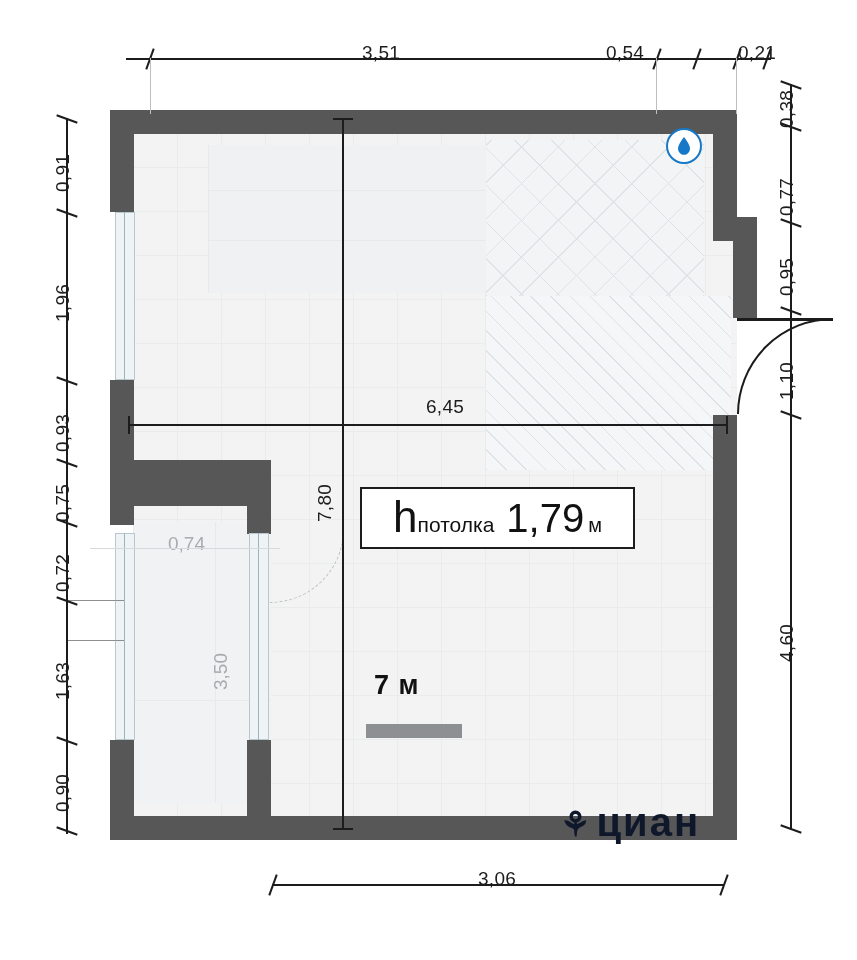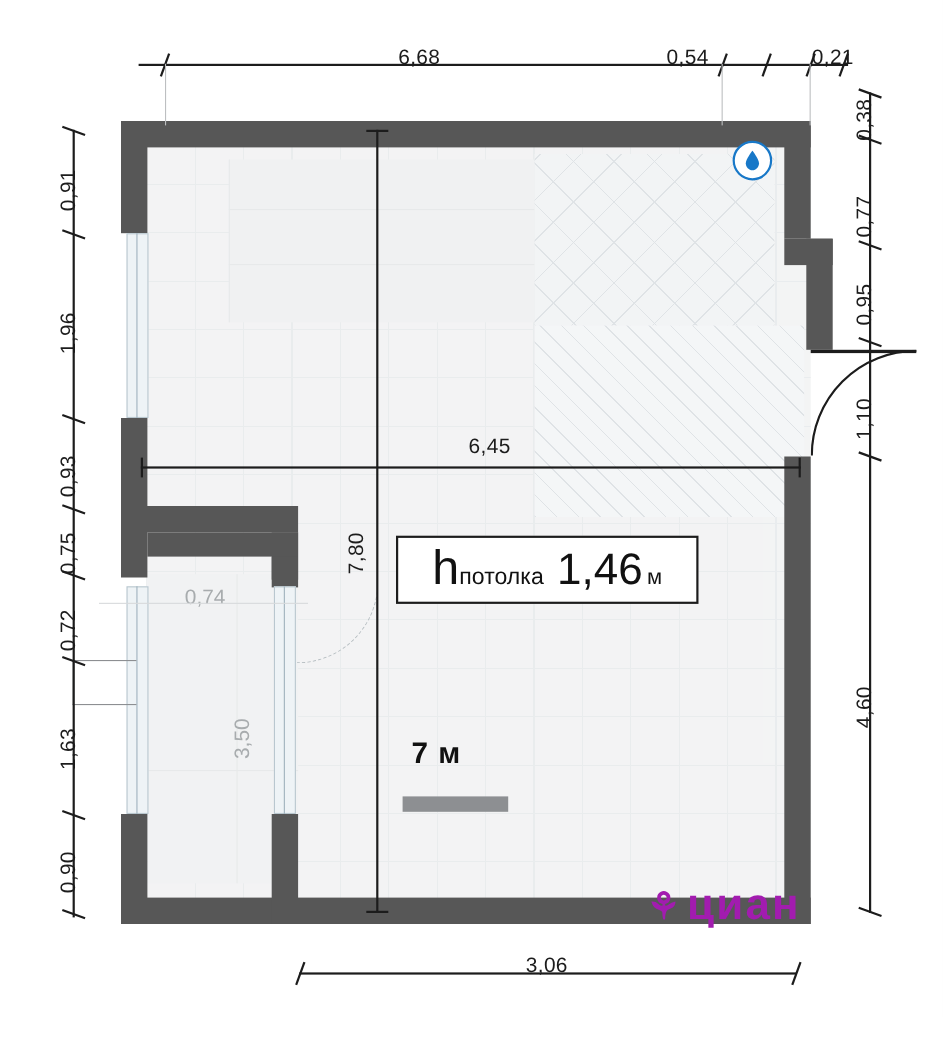--- a/index.html
+++ b/index.html
@@ -283,7 +283,7 @@
   <div class="tick" style="left:736px; top:48px; width:2px; height:22px; transform:rotate(20deg);"></div>
   <div class="tick" style="left:766px; top:48px; width:2px; height:22px; transform:rotate(20deg);"></div>
 
-  <span class="dim-label" style="left:362px; top:42px;">6,68</span>
+  <span class="dim-label" style="left:362px; top:42px;">3,51</span>
   <span class="dim-label" style="left:606px; top:42px;">0,54</span>
   <span class="dim-label" style="left:738px; top:42px;">0,21</span>
 

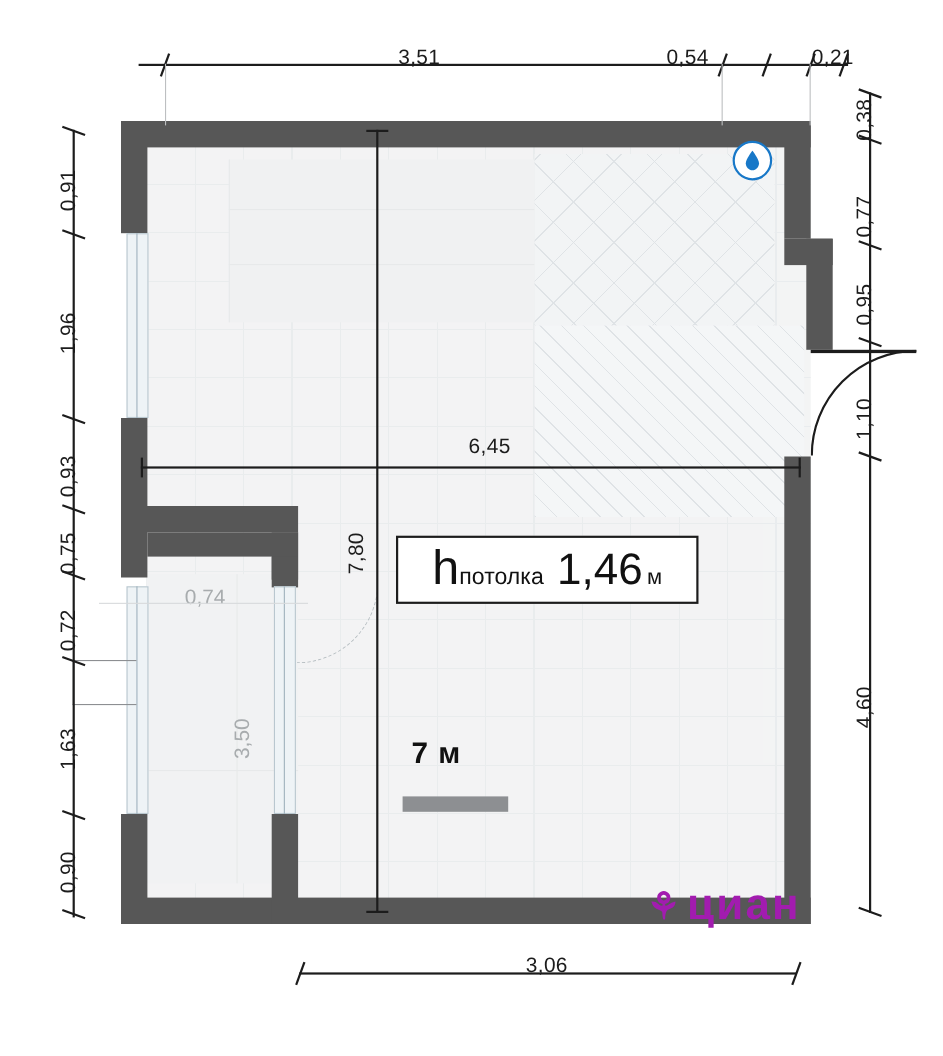--- a/index.html
+++ b/index.html
@@ -337,7 +337,7 @@
   <div id="ceiling-badge">
     <span class="h">h</span>
     <span class="sub">потолка</span>
-    <span class="val">1,46</span>
+    <span class="val">1,79</span>
     <span class="unit">м</span>
   </div>
 

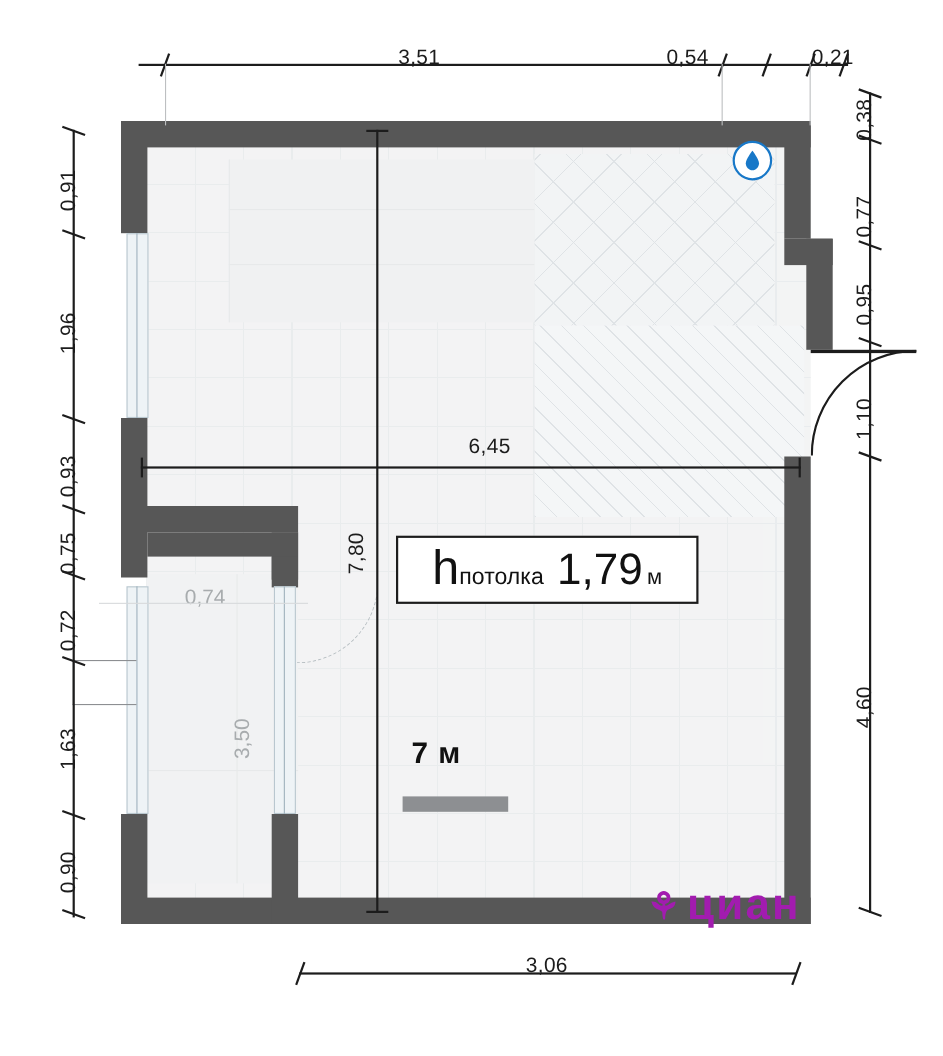--- a/index.html
+++ b/index.html
@@ -158,11 +158,10 @@
     left: 560px;
     top: 800px;
     font-size: 40px;
-    color: #a21caf;
+    color: #0f172a;
     letter-spacing: 2px;
     font-weight: bold;
     user-select: none;
-    margin-left: 28px;
   }
   #watermark .mark {
     font-size: 34px;

